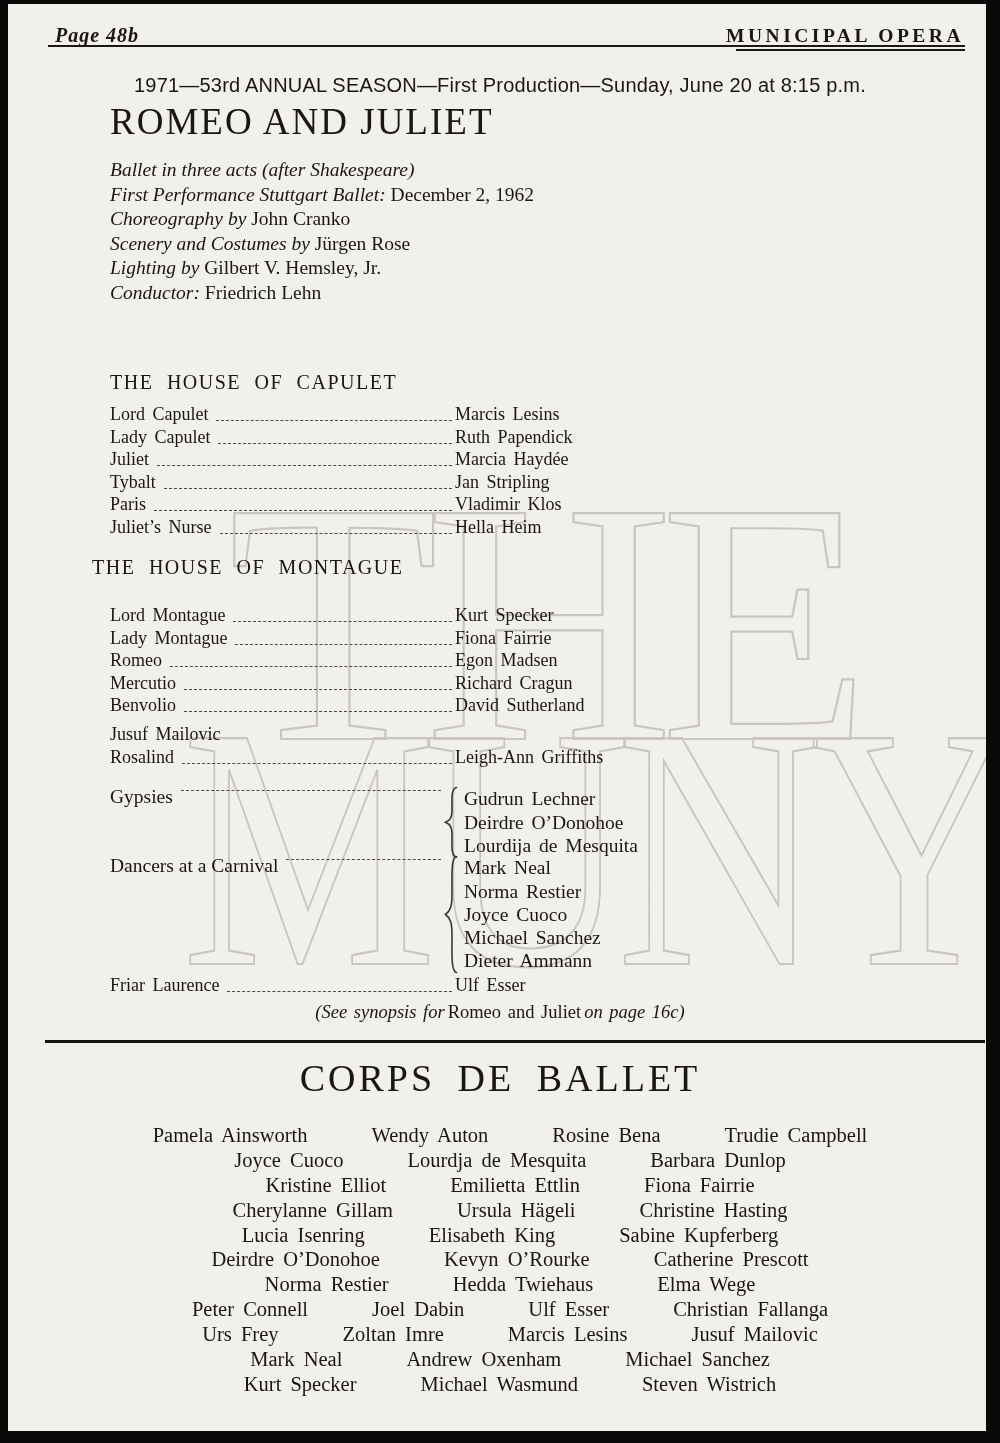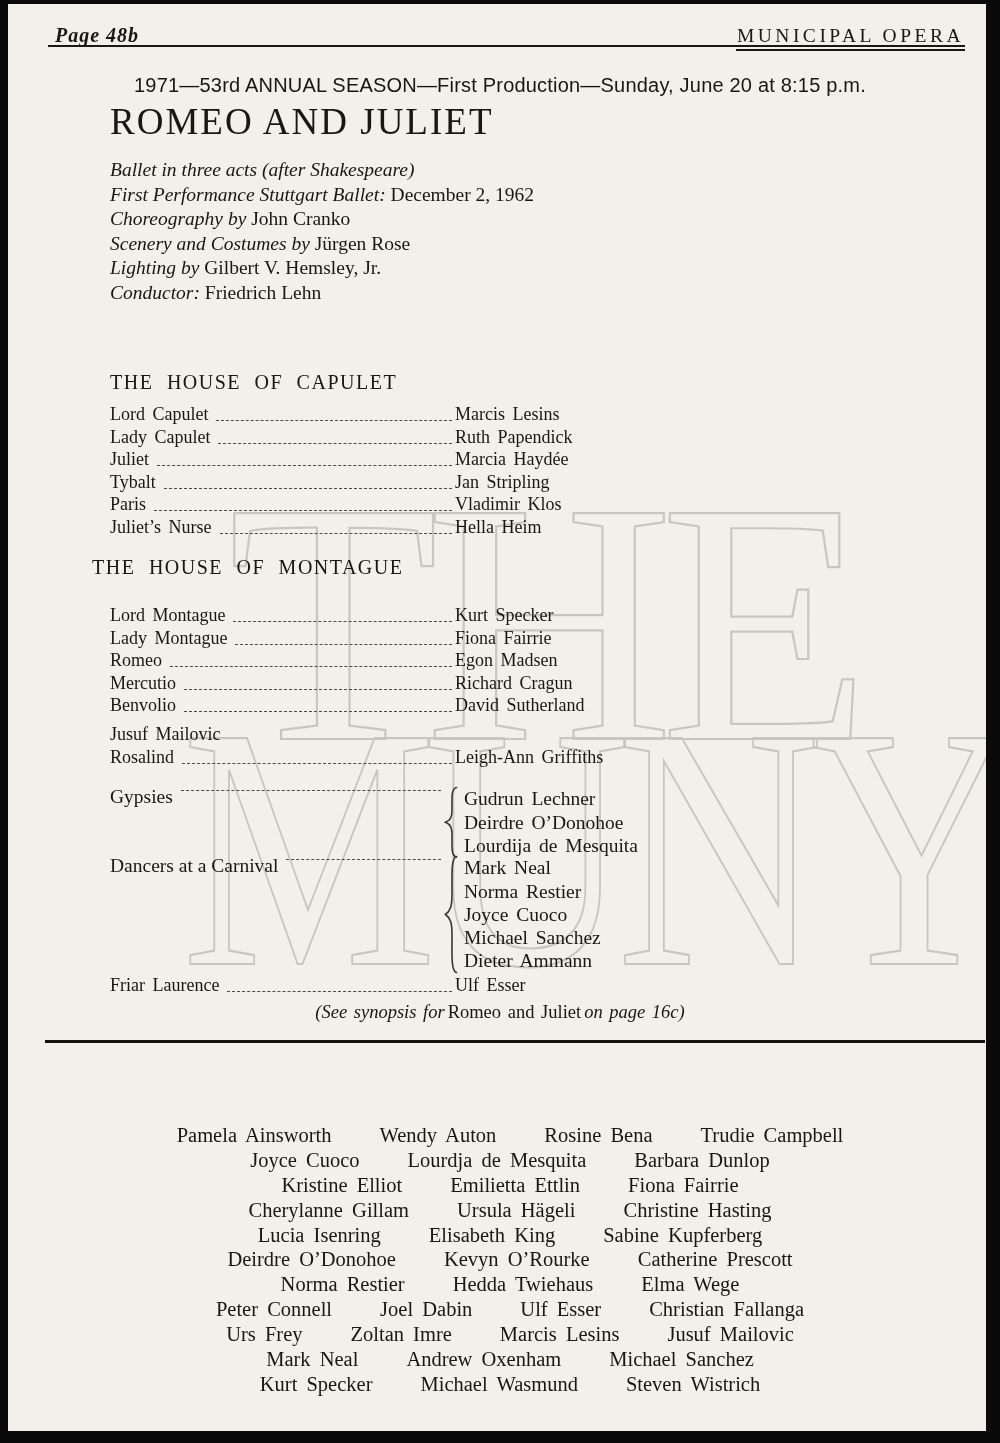--- a/index.html
+++ b/index.html
@@ -32,7 +32,7 @@
 
   
   .hdr-page { left:55px; top:24px; font-size:20px; font-style:italic; font-weight:700; letter-spacing:1px; }
-  .hdr-pub  { right:36px; top:25px; font-size:19.5px; font-weight:400; letter-spacing:3.5px; }
+  .hdr-pub  { right:36px; top:25px; font-size:19.5px; font-weight:700; letter-spacing:3.5px; }
   .rule-main { left:48px; top:45px; width:917px; height:2px; background:#1a1714; }
   .rule-pub  { left:736px; top:49px; width:229px; height:2px; background:#1a1714; }
 

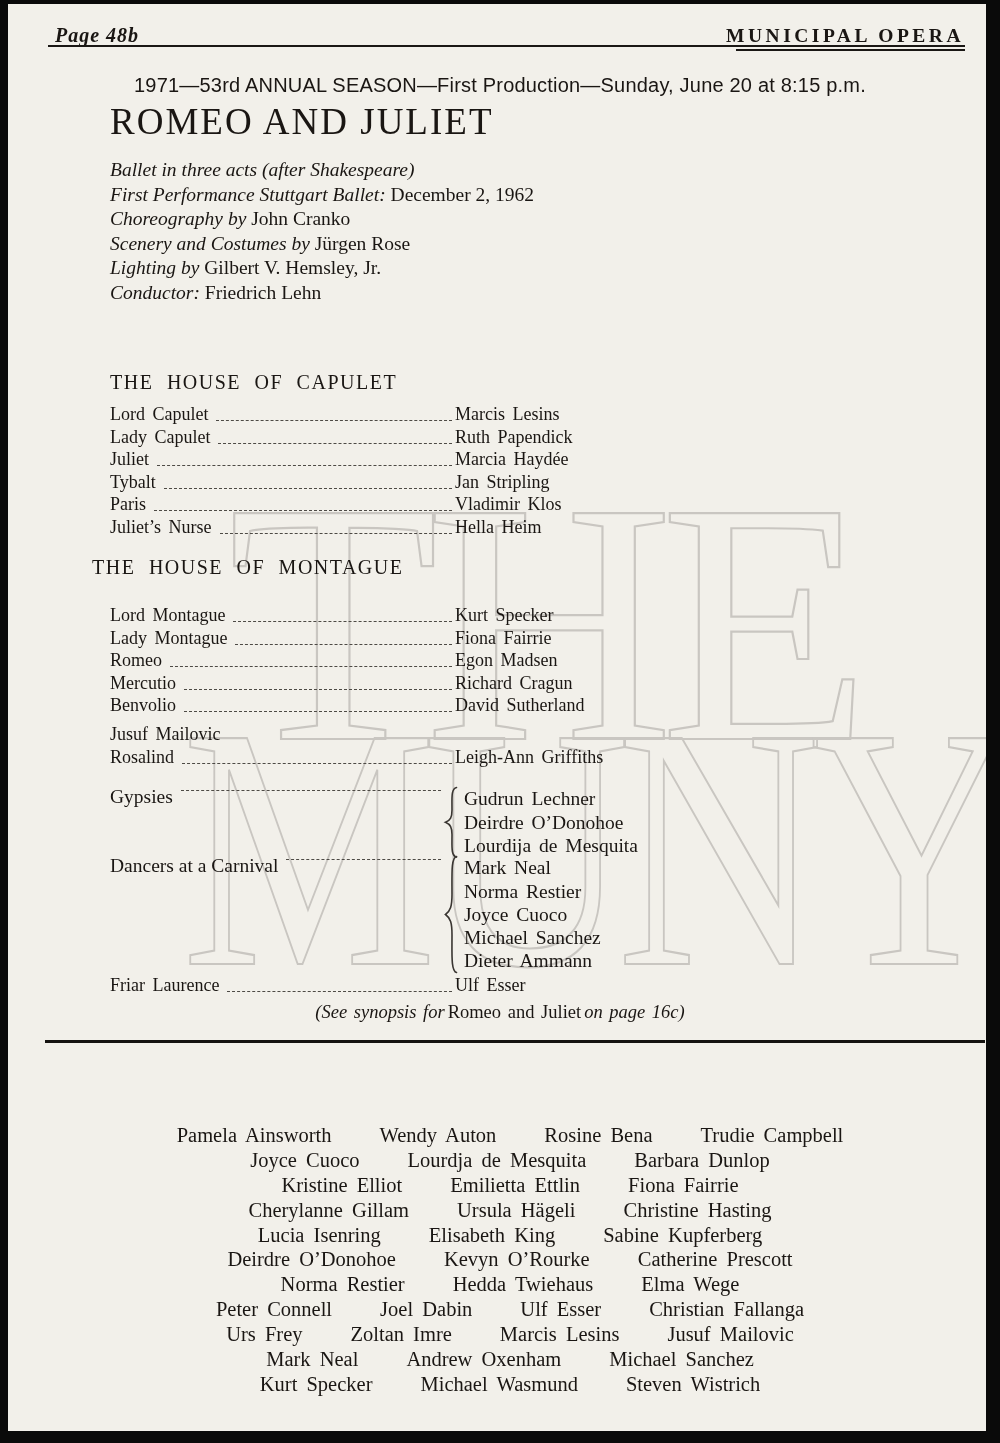--- a/index.html
+++ b/index.html
@@ -256,6 +256,7 @@
   </div>
 
   <div class="z rule-heavy"></div>
+  <div class="z corps-heading">CORPS DE BALLET</div>
   <div class="z corps-lines" id="corps-lines">
       <div class="corps-line">
         <span>Pamela Ainsworth</span>

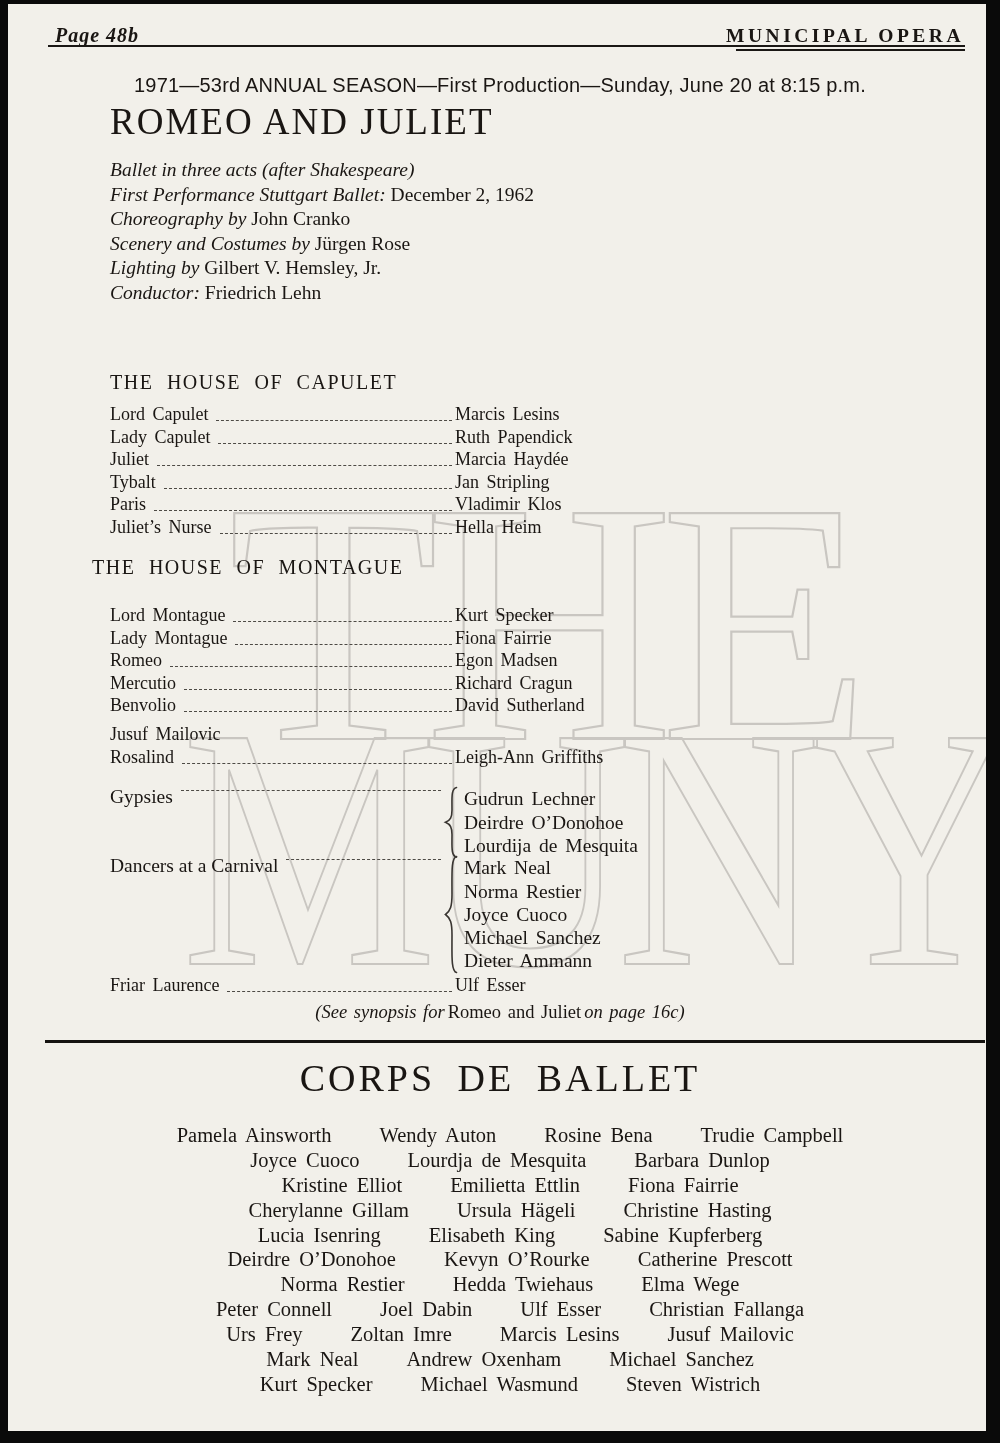--- a/index.html
+++ b/index.html
@@ -79,7 +79,7 @@
 
   .corps-heading { left:0; right:0; top:1056px; text-align:center; font-size:38px; letter-spacing:3px; word-spacing:10px; }
   .corps-lines { left:40px; right:20px; top:1124px; }
-  .corps-line { display:flex; justify-content:center; gap:48px; height:24.9px; font-size:20.5px; word-spacing:4px; }
+  .corps-line { display:flex; justify-content:center; gap:64px; height:24.9px; font-size:20.5px; word-spacing:4px; }
   .corps-line span { white-space:nowrap; }
 </style>
 </head>

